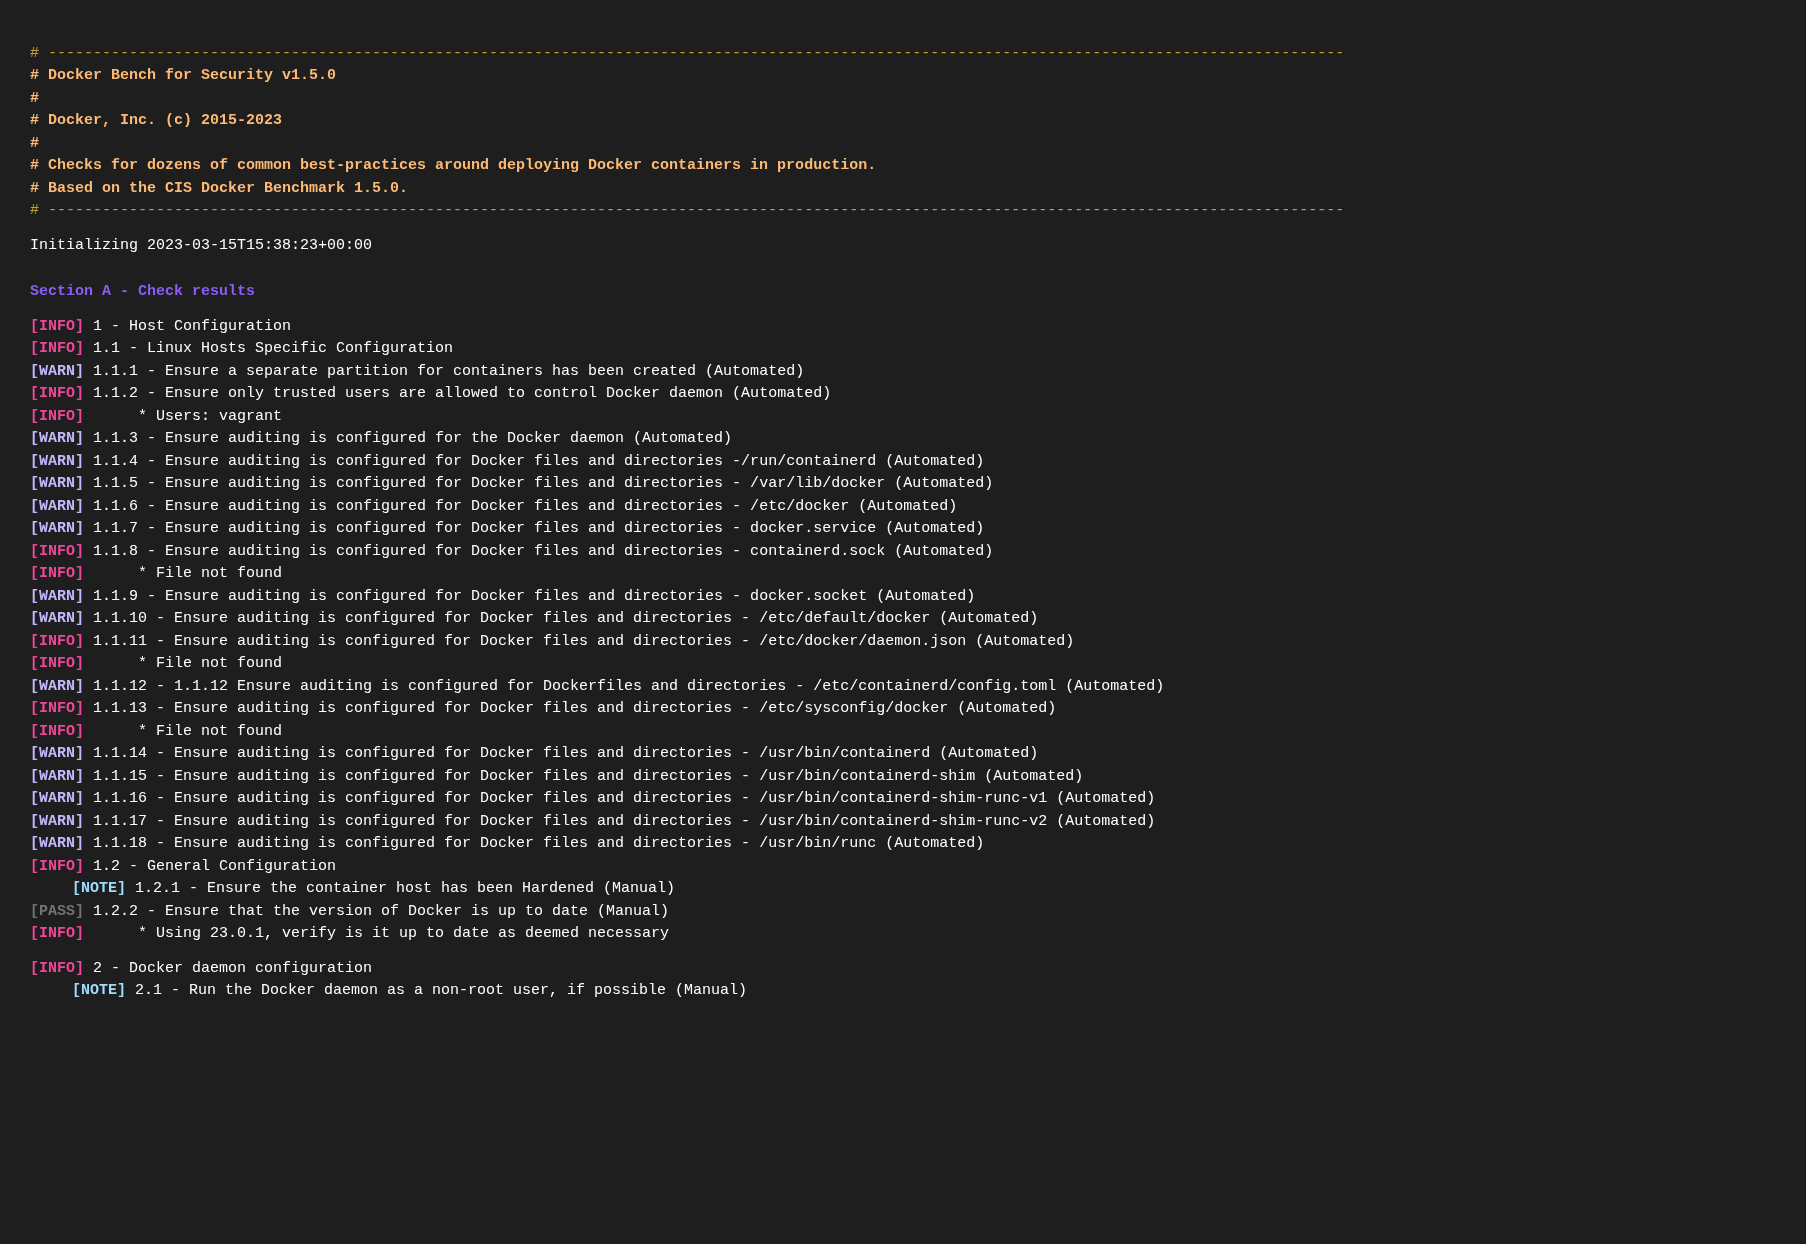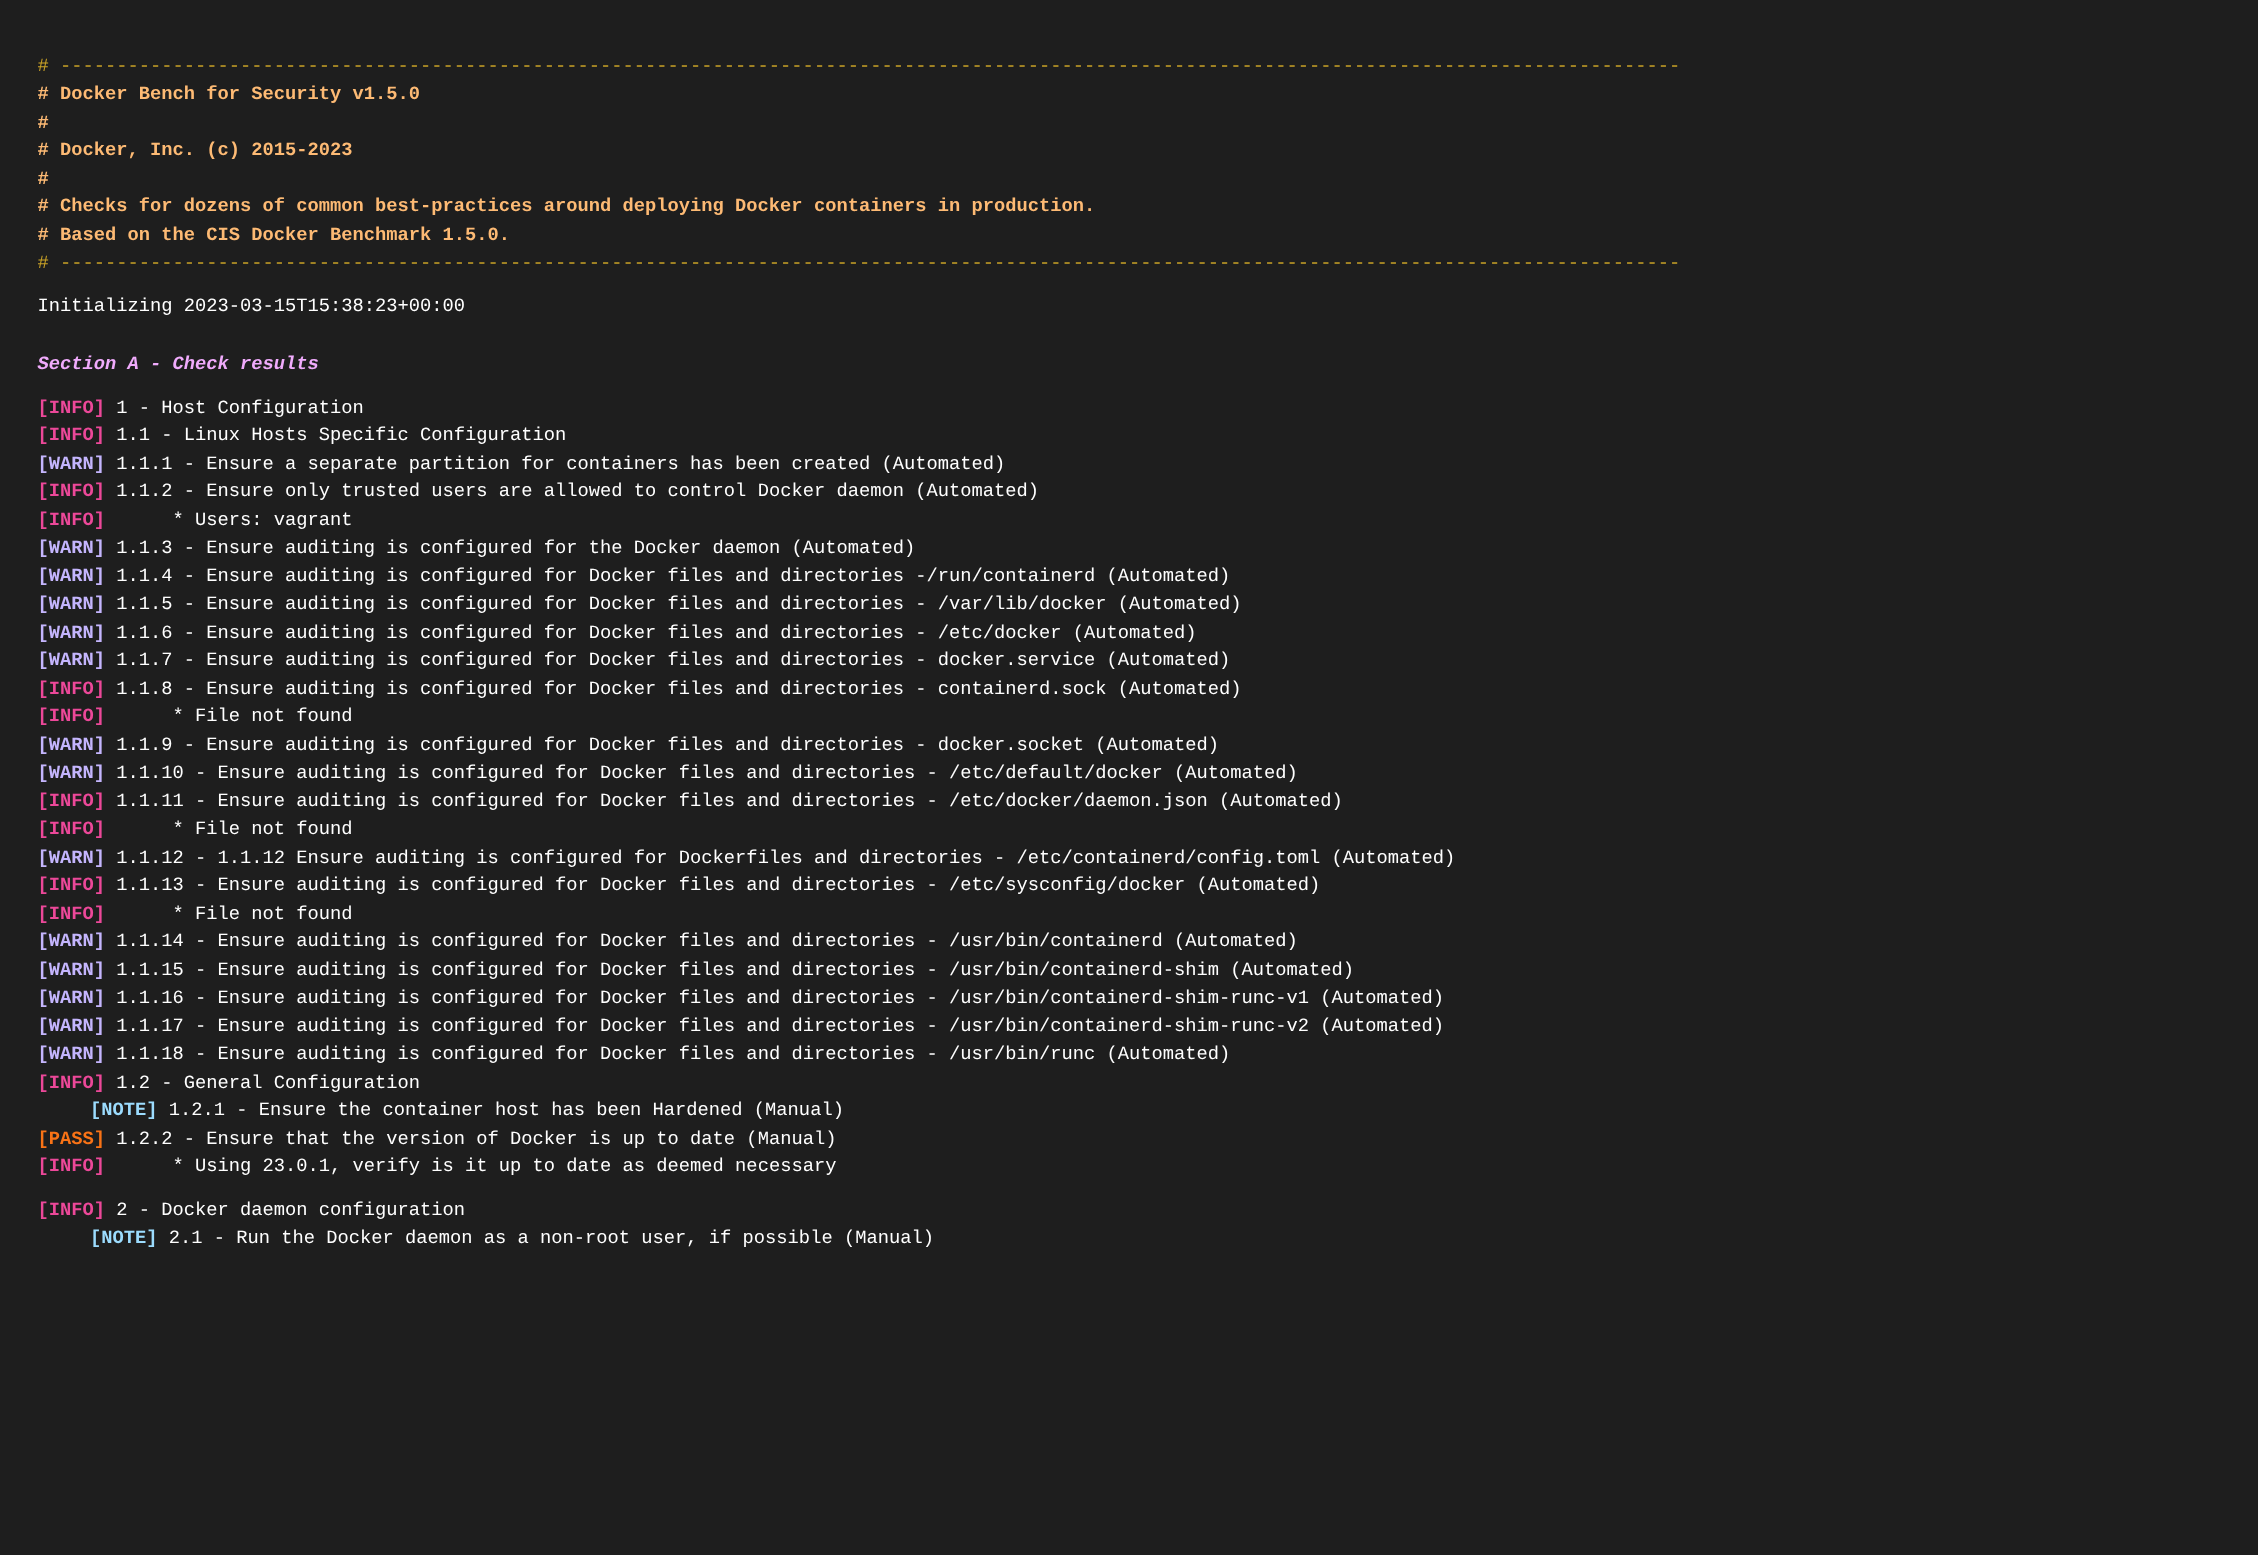--- a/index.html
+++ b/index.html
@@ -25,7 +25,7 @@
     .warn-label { color: #c4b5fd; font-weight: bold; }
     .note-label { color: #9cdcfe; font-weight: bold; margin-left: 42px; }
     .pass-label { color: #f97316; font-weight: bold; }
-    .section-header { color: #f0abfc; font-weight: bold; font-style: italic; }
+    .section-header { color: #8b5cf6; font-weight: bold; }
     .line { display: block; }
     .separator { color: #c9a227; }
   </style>

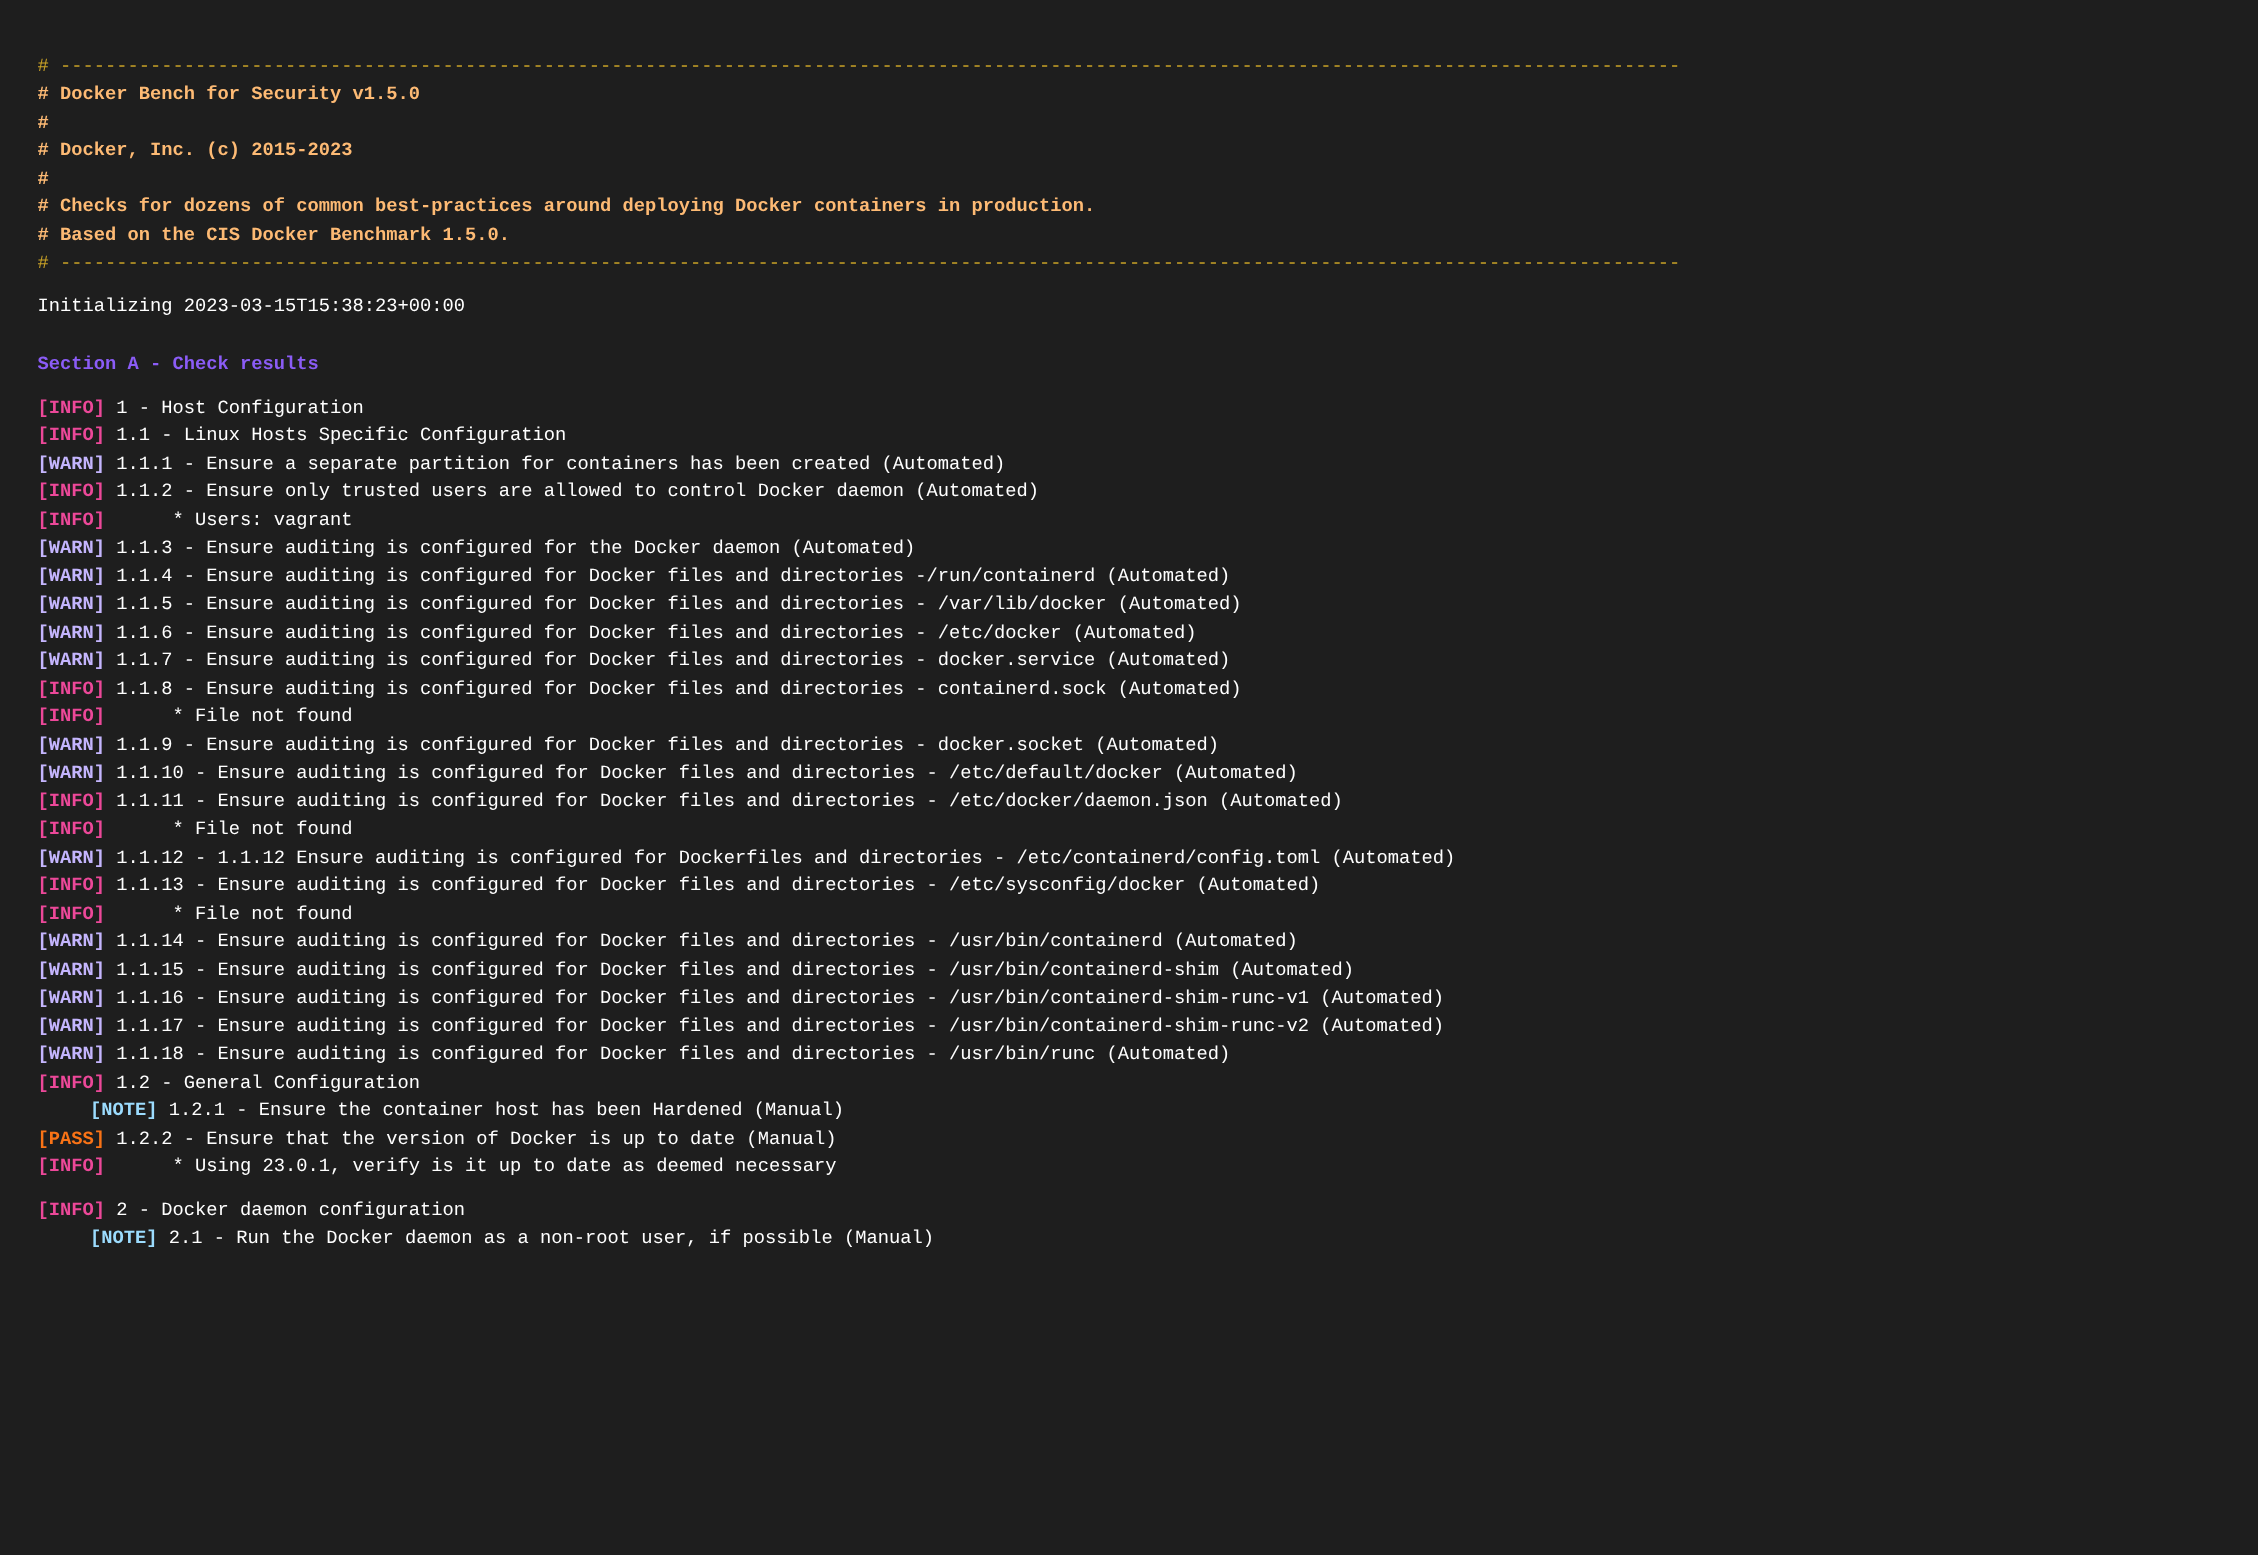--- a/index.html
+++ b/index.html
@@ -24,7 +24,7 @@
     .info-label { color: #ec4899; font-weight: bold; }
     .warn-label { color: #c4b5fd; font-weight: bold; }
     .note-label { color: #9cdcfe; font-weight: bold; margin-left: 42px; }
-    .pass-label { color: #f97316; font-weight: bold; }
+    .pass-label { color: #737373; font-weight: bold; }
     .section-header { color: #8b5cf6; font-weight: bold; }
     .line { display: block; }
     .separator { color: #c9a227; }

